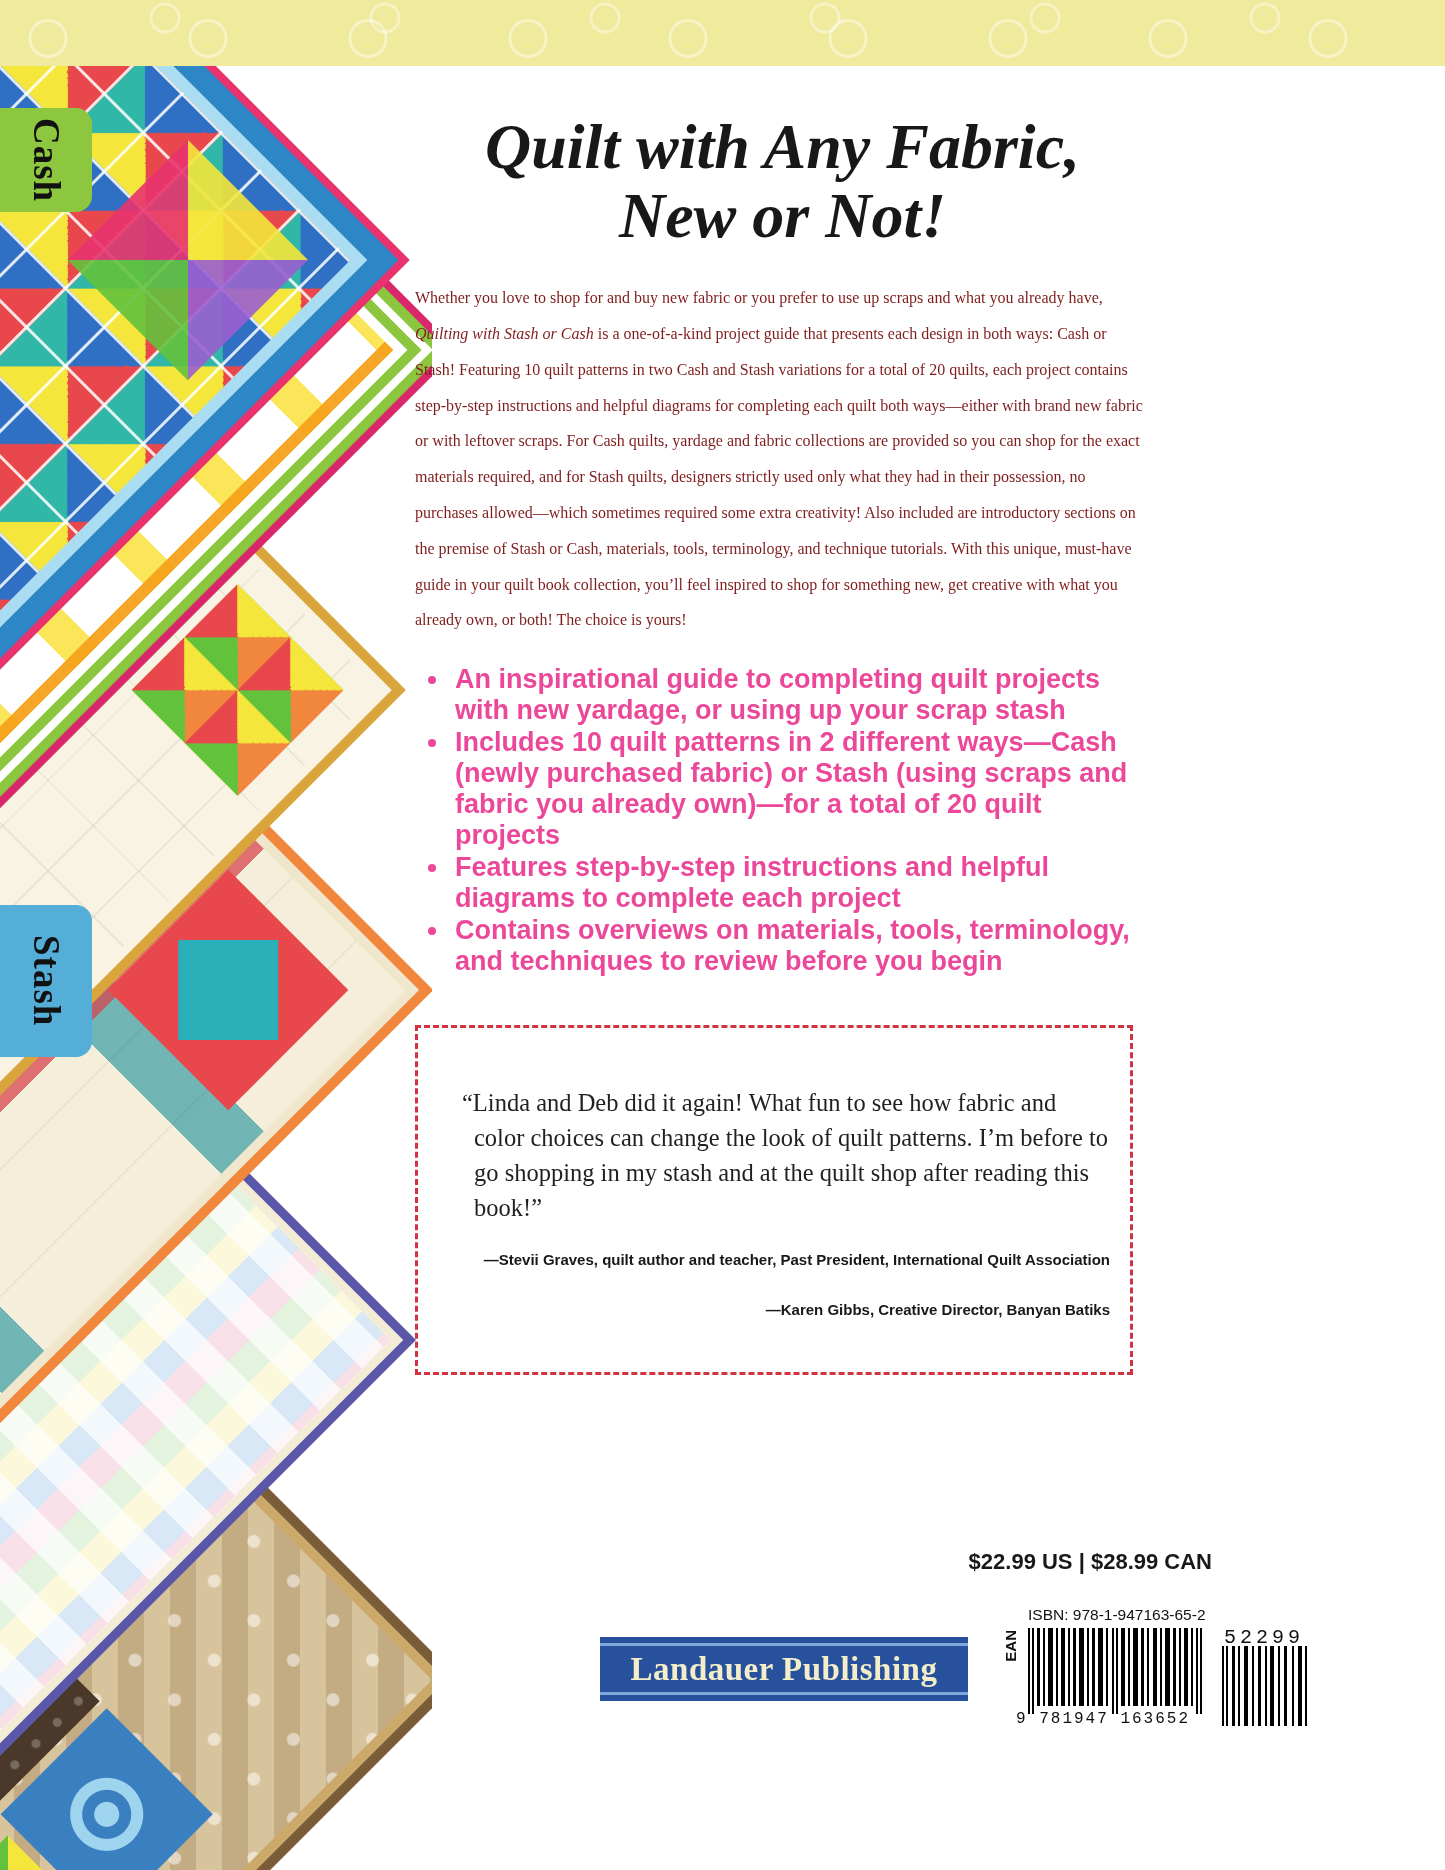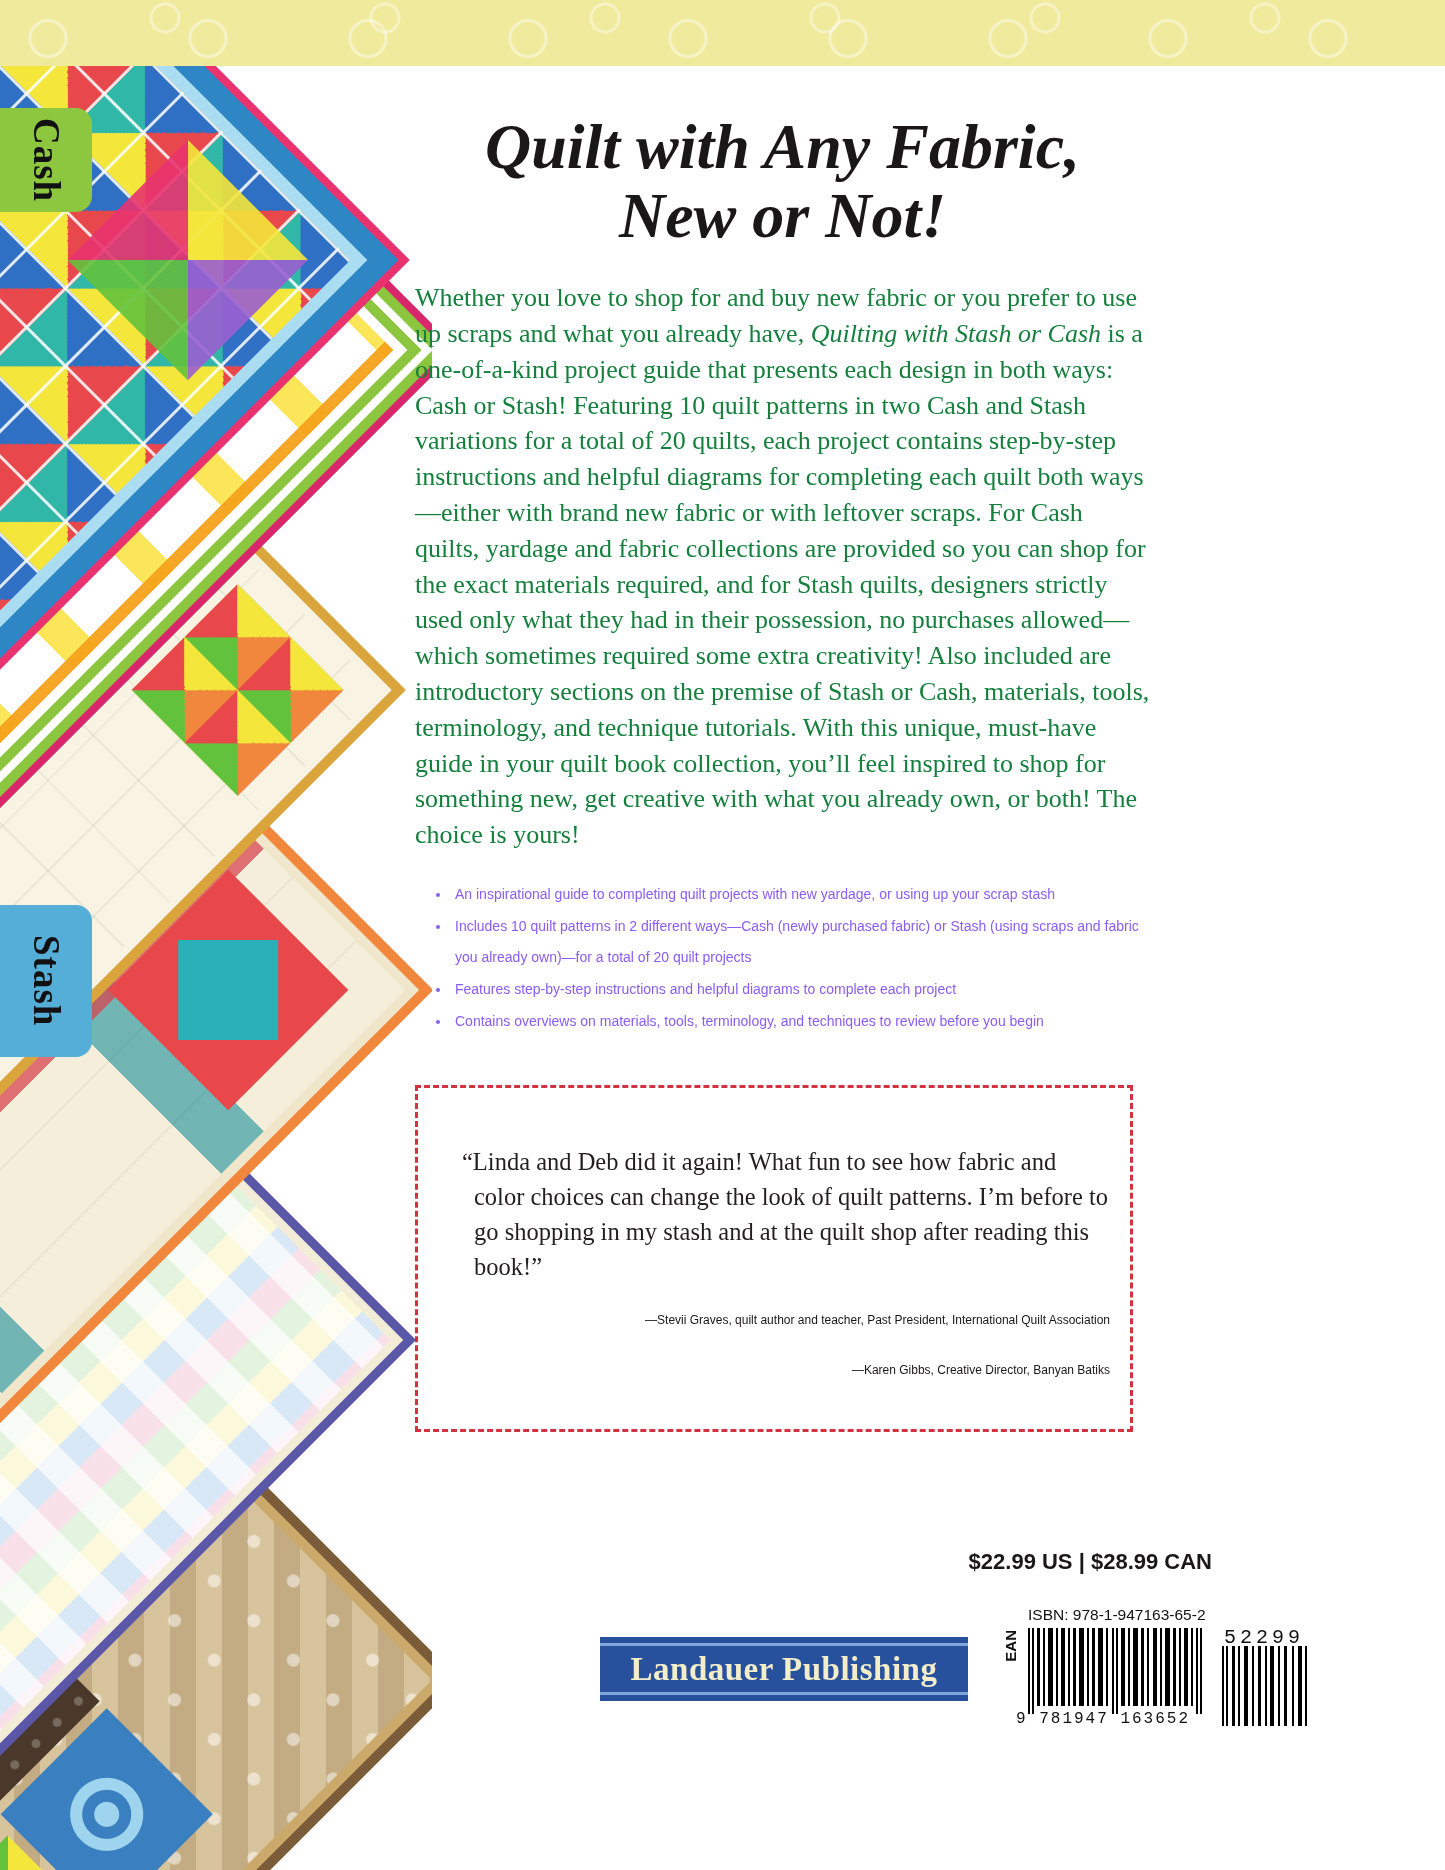--- a/index.html
+++ b/index.html
@@ -88,7 +88,7 @@
       margin-top:112px;text-align:center;font-style:italic;font-weight:bold;
       font-size:64px;line-height:1.08;color:#1a1718;}
   .intro{
-      margin-top:30px;font-size:26px;line-height:35.8px;color:#15803d;text-align:left;}
+      margin-top:30px;font-size:16px;line-height:35.8px;color:#7f1d1d;text-align:left;}
   .intro .book-title{font-style:italic;}
   .features{
       margin:26px 0 0 0;padding-left:36px;

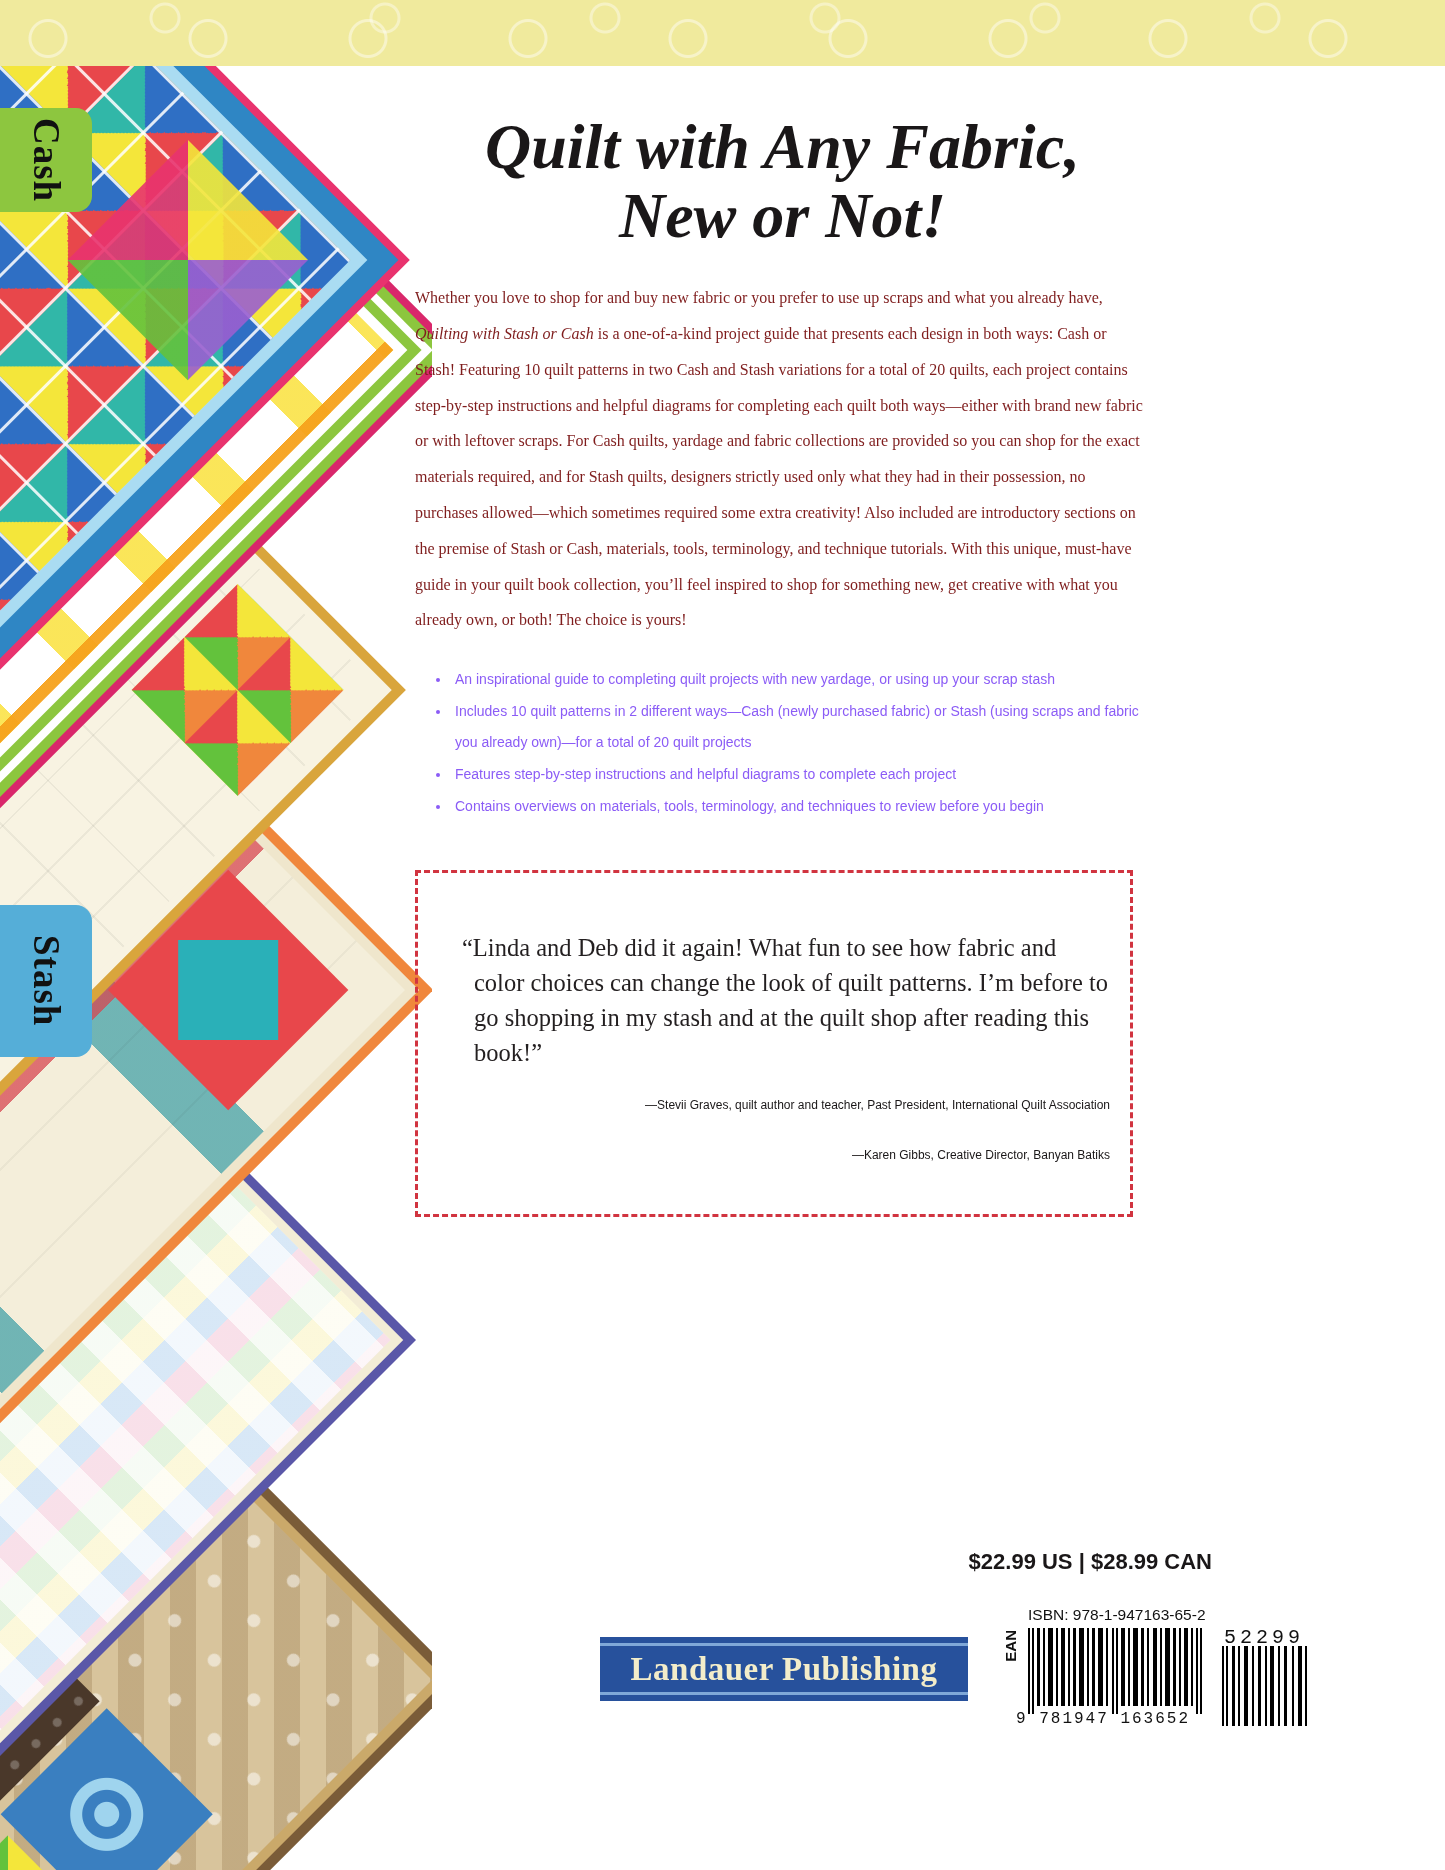--- a/index.html
+++ b/index.html
@@ -92,7 +92,7 @@
   .intro .book-title{font-style:italic;}
   .features{
       margin:26px 0 0 0;padding-left:36px;
-      font-family:"Liberation Sans",sans-serif;font-weight:normal;font-size:14px;line-height:31px;color:#8b5cf6;}
+      font-family:"Liberation Sans",sans-serif;font-weight:bold;font-size:27px;line-height:31px;color:#ec4899;}
   .features li{padding-left:4px;margin-bottom:1px;}
   .quote-box{
       margin-top:48px;border:3.5px dashed #d13440;padding:32px 20px 36px 44px;width:648px;}

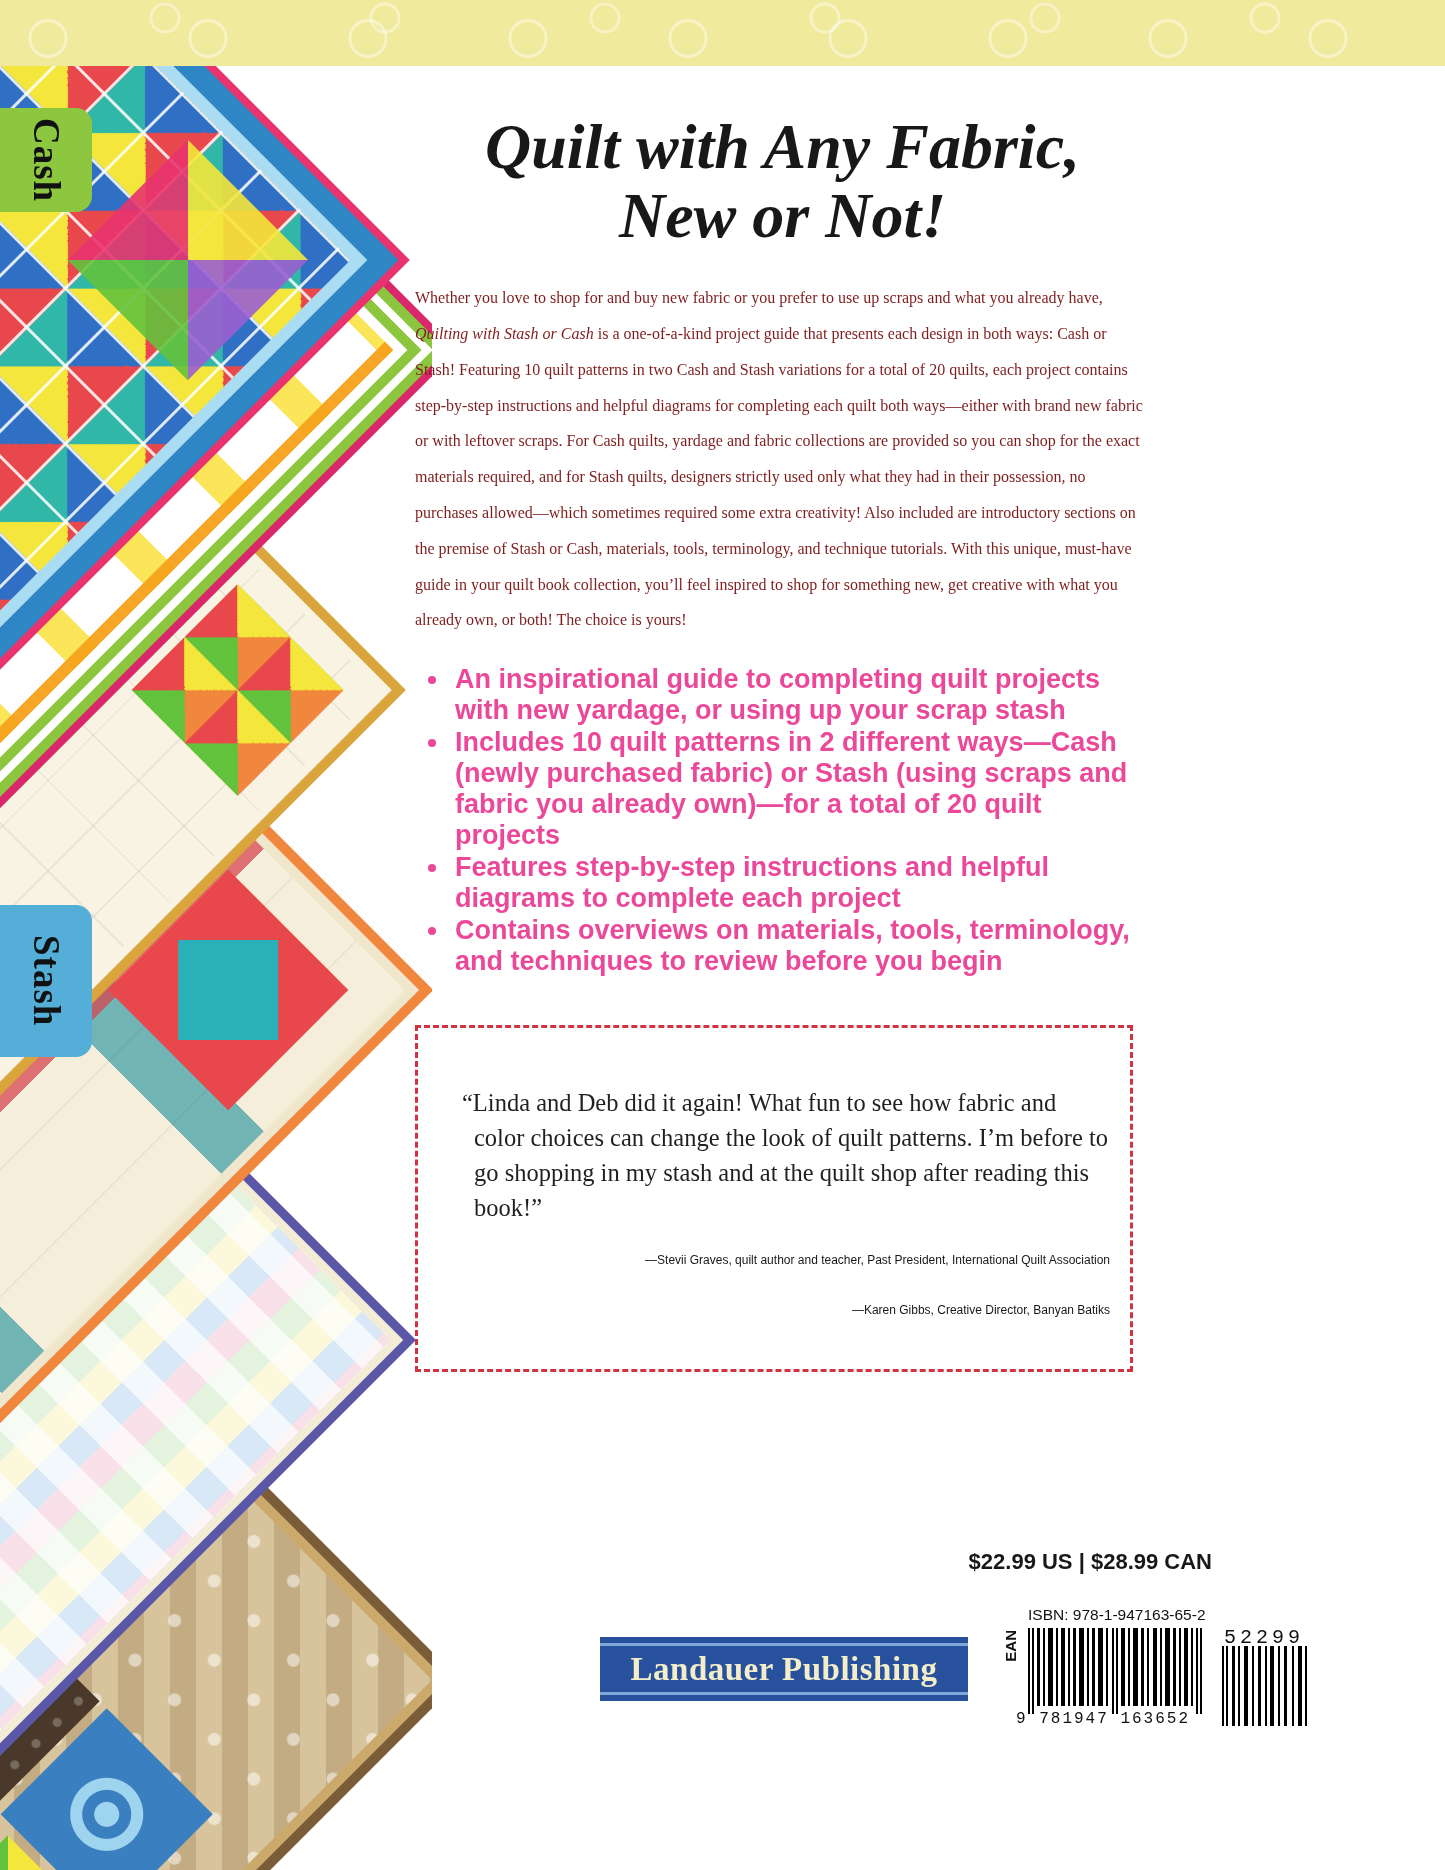--- a/index.html
+++ b/index.html
@@ -98,7 +98,7 @@
       margin-top:48px;border:3.5px dashed #d13440;padding:32px 20px 36px 44px;width:648px;}
   .quote{font-size:24.5px;line-height:35px;color:#231f20;text-indent:-12px;padding-left:12px;}
   .attribution{
-      font-family:"Liberation Sans",sans-serif;font-weight:normal;font-size:12px;line-height:22px;
+      font-family:"Liberation Sans",sans-serif;font-weight:bold;font-size:15px;line-height:22px;
       text-align:right;margin-top:0;color:#1a1718;}
   .quote + .attribution{margin-bottom:28px;}
   

